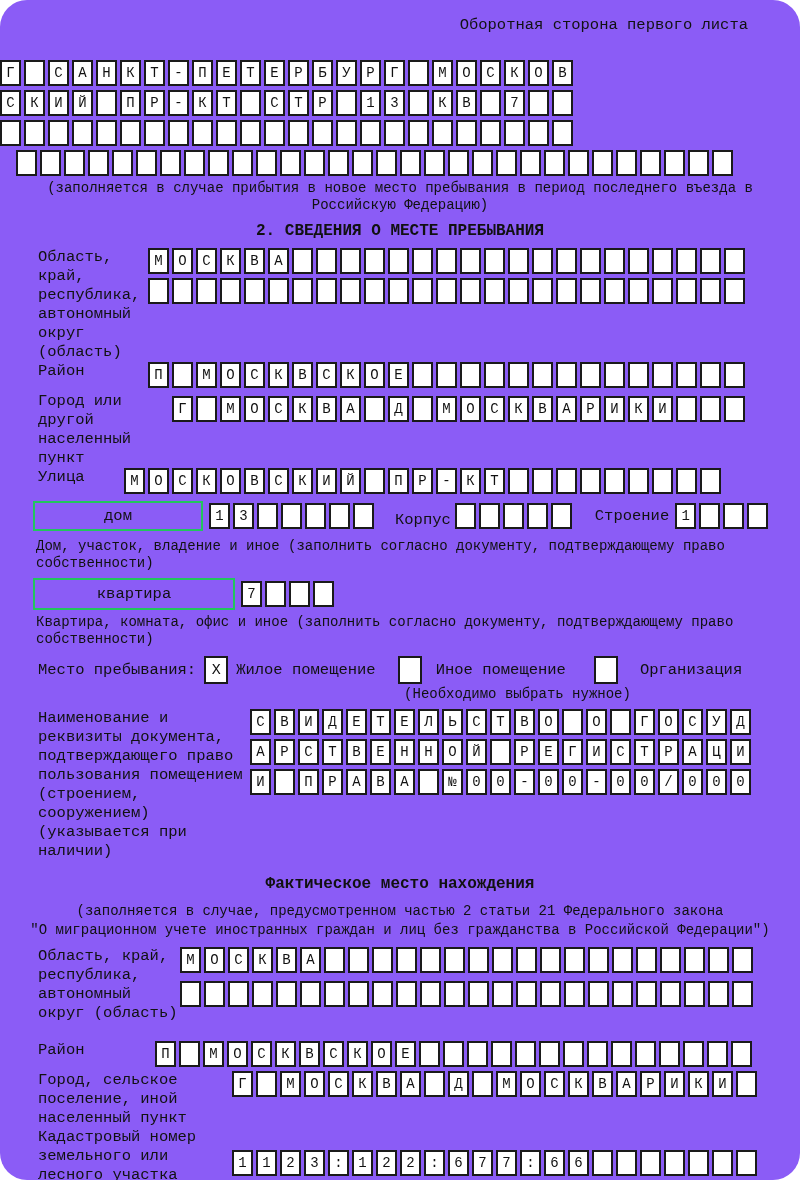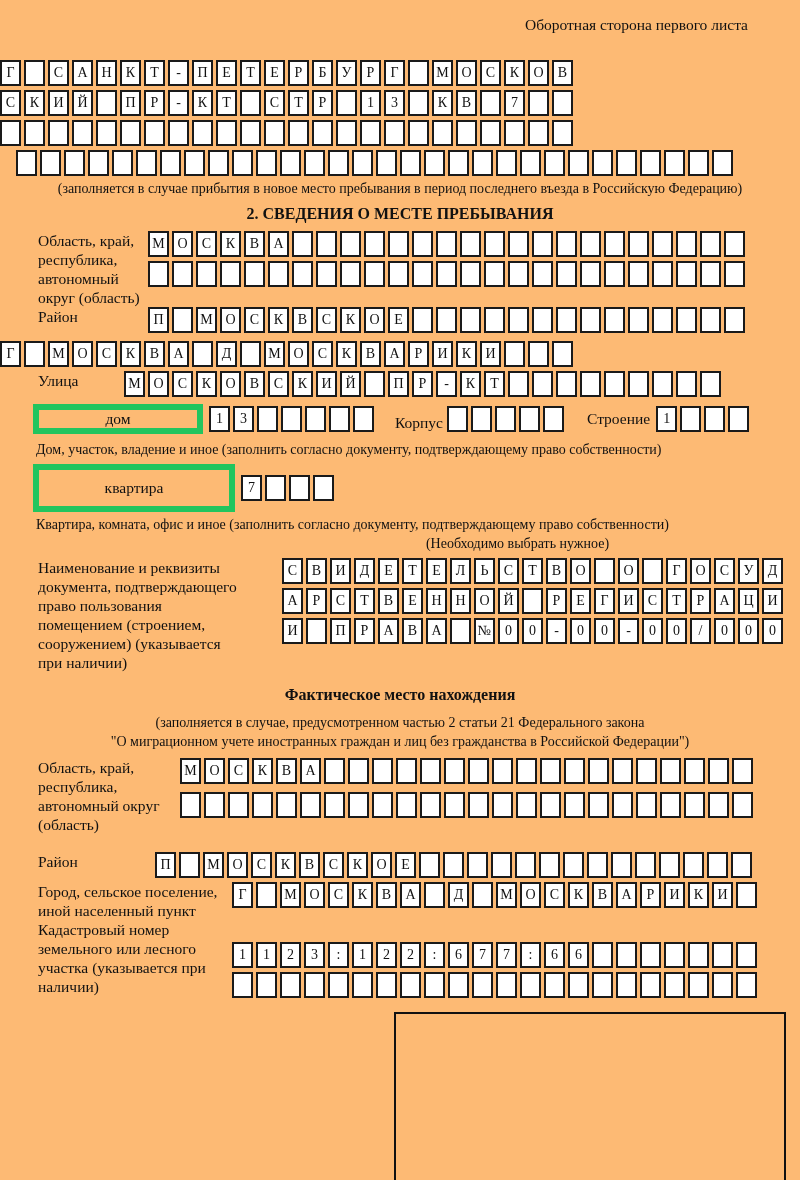--- a/index.html
+++ b/index.html
@@ -5,9 +5,9 @@
   * { box-sizing: border-box; }
   html, body { margin: 0; padding: 0; background: #ffffff; }
   .page {
-    width: 800px; height: 1180px; background: #fdba74; color: #111;
-    font-family: Liberation Serif, serif;
-    padding-top: 16px; overflow: hidden; position: relative;
+    width: 800px; height: 1180px; background: #8b5cf6; color: #111;
+    font-family: Liberation Mono, monospace;
+    padding-top: 16px; overflow: hidden; position: relative; border-radius: 27px;
   }
   .hdr { text-align: right; padding-right: 52px; font-size: 15.5px; margin-bottom: 26px; }
   .frow { display: flex; align-items: flex-start; }

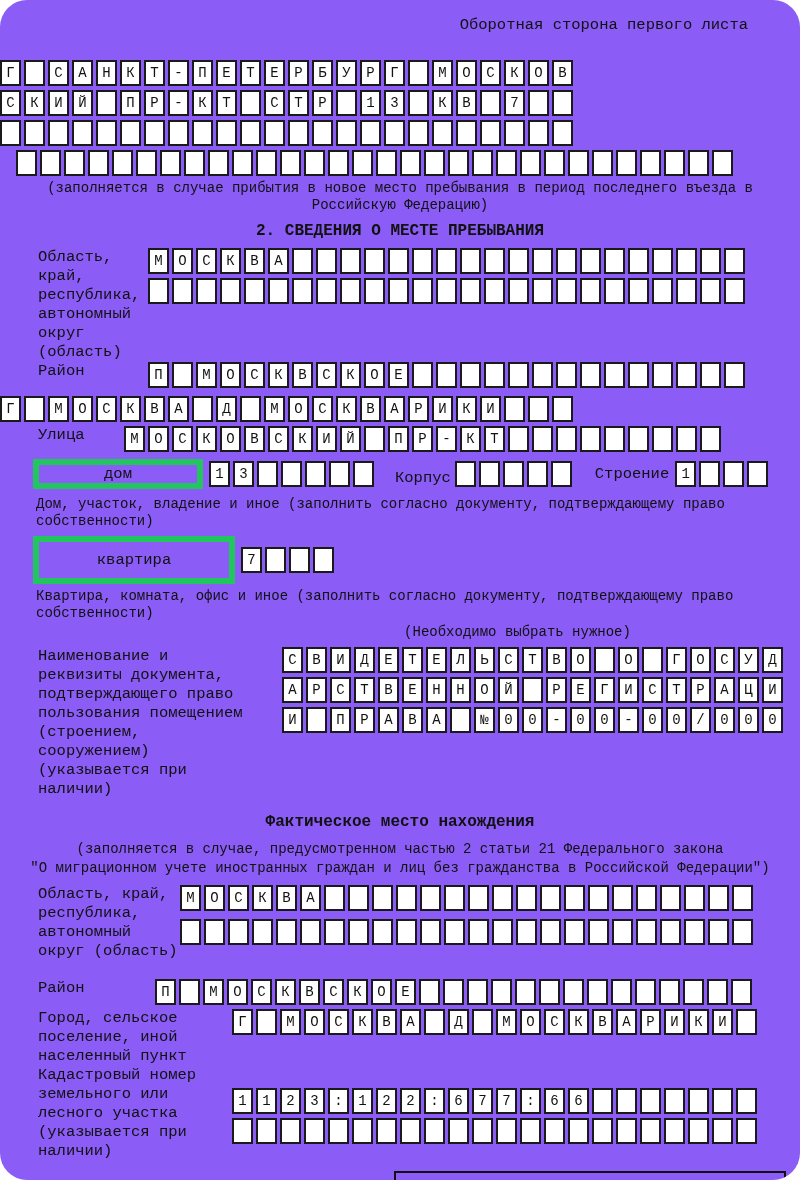--- a/index.html
+++ b/index.html
@@ -251,6 +251,7 @@
   </div>
 
   <div class="frow">
+    <div class="lbl" style="width:172px;">Город или другой населенный пункт</div>
     <div class="cells" style="margin-top:4px;">
         <span class="cell">Г</span>
         <span class="cell"></span>

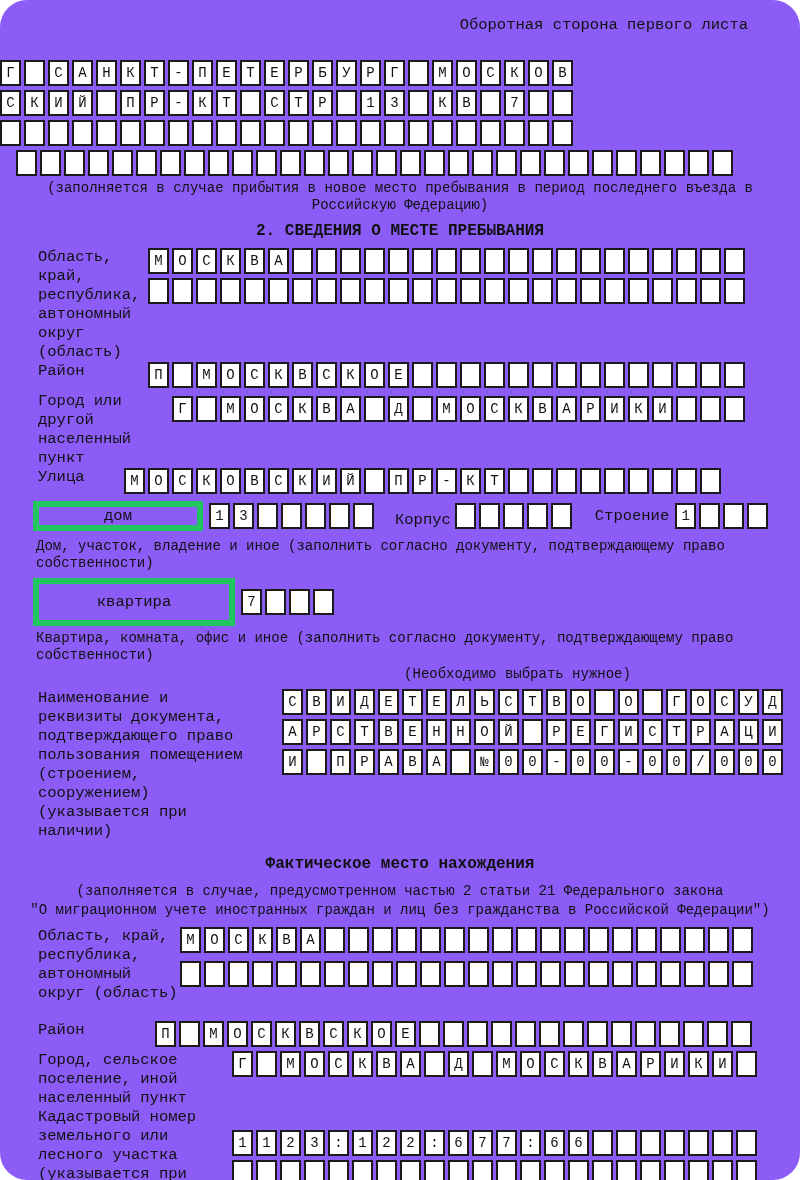--- a/index.html
+++ b/index.html
@@ -22,7 +22,7 @@
   .note { font-size: 14px; text-align: center; margin: 2px 20px 0 20px; line-height: 17px; }
   .sec-title { font-weight: bold; font-size: 16px; text-align: center; margin: 8px 0 8px 0; }
   .bigbox {
-    border: 6px solid #22c55e; height: 30px; display: inline-flex;
+    border: 2px solid #22c55e; height: 30px; display: inline-flex;
     align-items: center; justify-content: center; font-size: 15.5px; flex-shrink: 0;
   }
   .inline-lbl { font-size: 15.5px; line-height: 28px; flex-shrink: 0; }

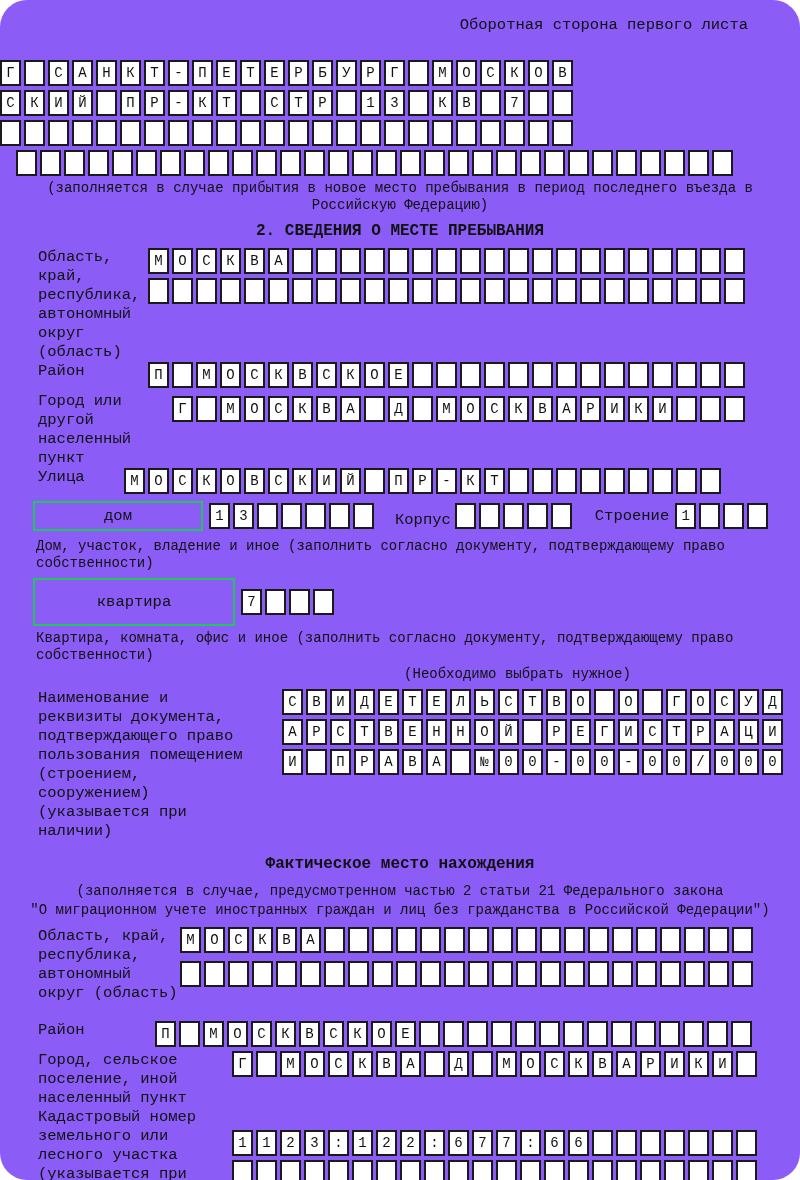--- a/index.html
+++ b/index.html
@@ -341,7 +341,7 @@
   <div class="note" style="text-align:left; margin-left:36px;">Дом, участок, владение и иное (заполнить согласно документу, подтверждающему право собственности)</div>
 
   <div class="frow" style="padding-left:33px; align-items:center; margin:6px 0 4px 0;">
-    <div class="bigbox" style="width:202px; height:48px;">квартира</div>
+    <div class="bigbox" style="width:202px; height:32px;">квартира</div>
     <div class="cells" style="margin:0 0 0 6px;">
         <span class="cell">7</span>
         <span class="cell"></span>

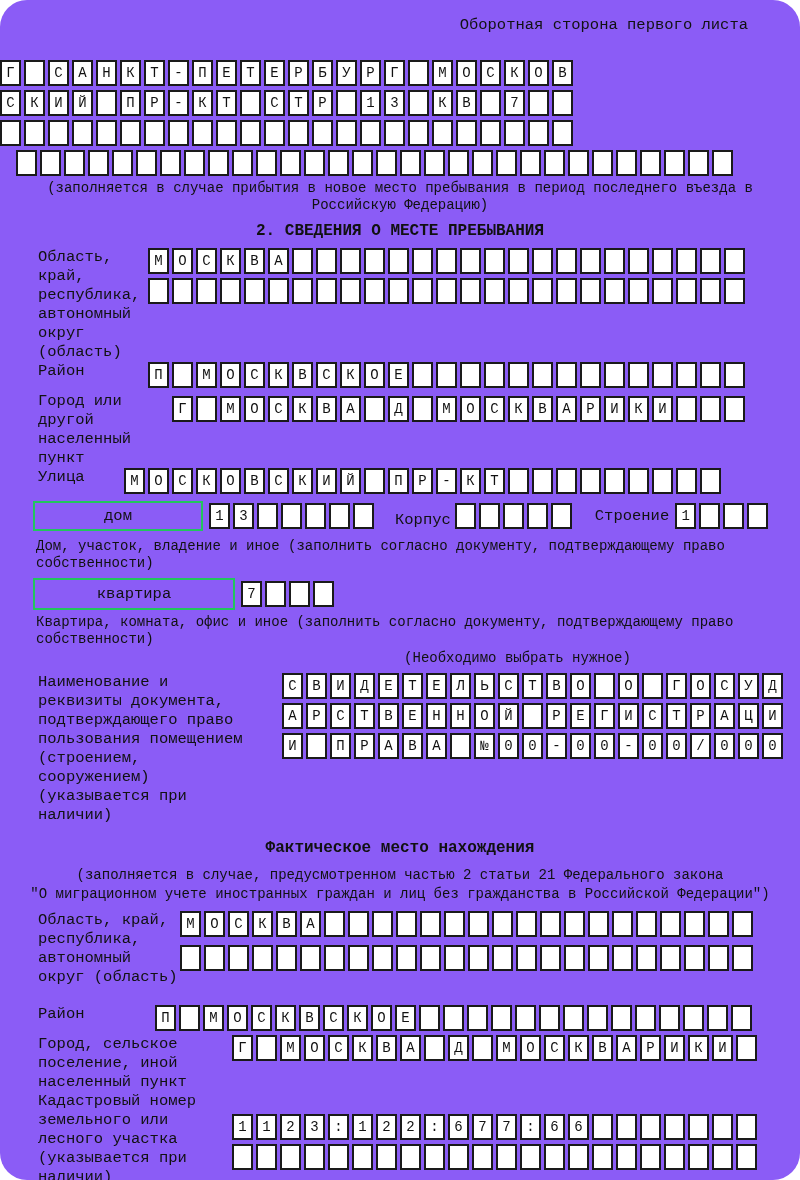--- a/index.html
+++ b/index.html
@@ -351,6 +351,15 @@
   </div>
   <div class="note" style="text-align:left; margin-left:36px;">Квартира, комната, офис и иное (заполнить согласно документу, подтверждающему право собственности)</div>
 
+  <div class="frow" style="padding-left:38px; align-items:center; margin-top:8px;">
+    <div class="inline-lbl">Место пребывания:</div>
+    <span class="chk" style="margin-left:8px;">X</span>
+    <div class="inline-lbl" style="margin-left:8px;">Жилое помещение</div>
+    <span class="chk" style="margin-left:22px;"></span>
+    <div class="inline-lbl" style="margin-left:14px;">Иное помещение</div>
+    <span class="chk" style="margin-left:28px;"></span>
+    <div class="inline-lbl" style="margin-left:22px;">Организация</div>
+  </div>
   <div class="note" style="text-align:center; margin-left:255px;">(Необходимо выбрать нужное)</div>
 
   <div class="frow" style="margin-top:6px;gap:32px;">

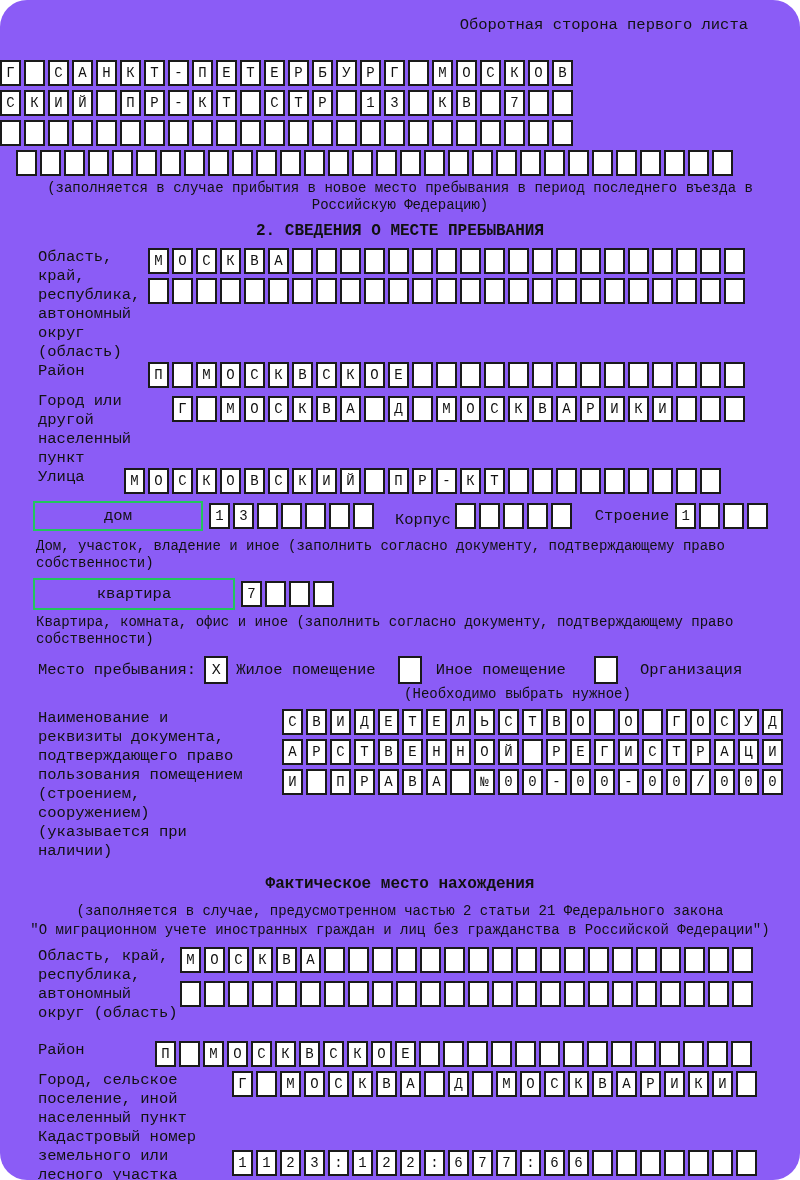--- a/index.html
+++ b/index.html
@@ -362,7 +362,7 @@
   </div>
   <div class="note" style="text-align:center; margin-left:255px;">(Необходимо выбрать нужное)</div>
 
-  <div class="frow" style="margin-top:6px;gap:32px;">
+  <div class="frow" style="margin-top:6px;">
     <div class="lbl" style="width:250px; padding-right:6px;">Наименование и реквизиты документа, подтверждающего право пользования помещением (строением, сооружением) (указывается при наличии)</div>
     <div class="cellcol">
       <div class="cells">

